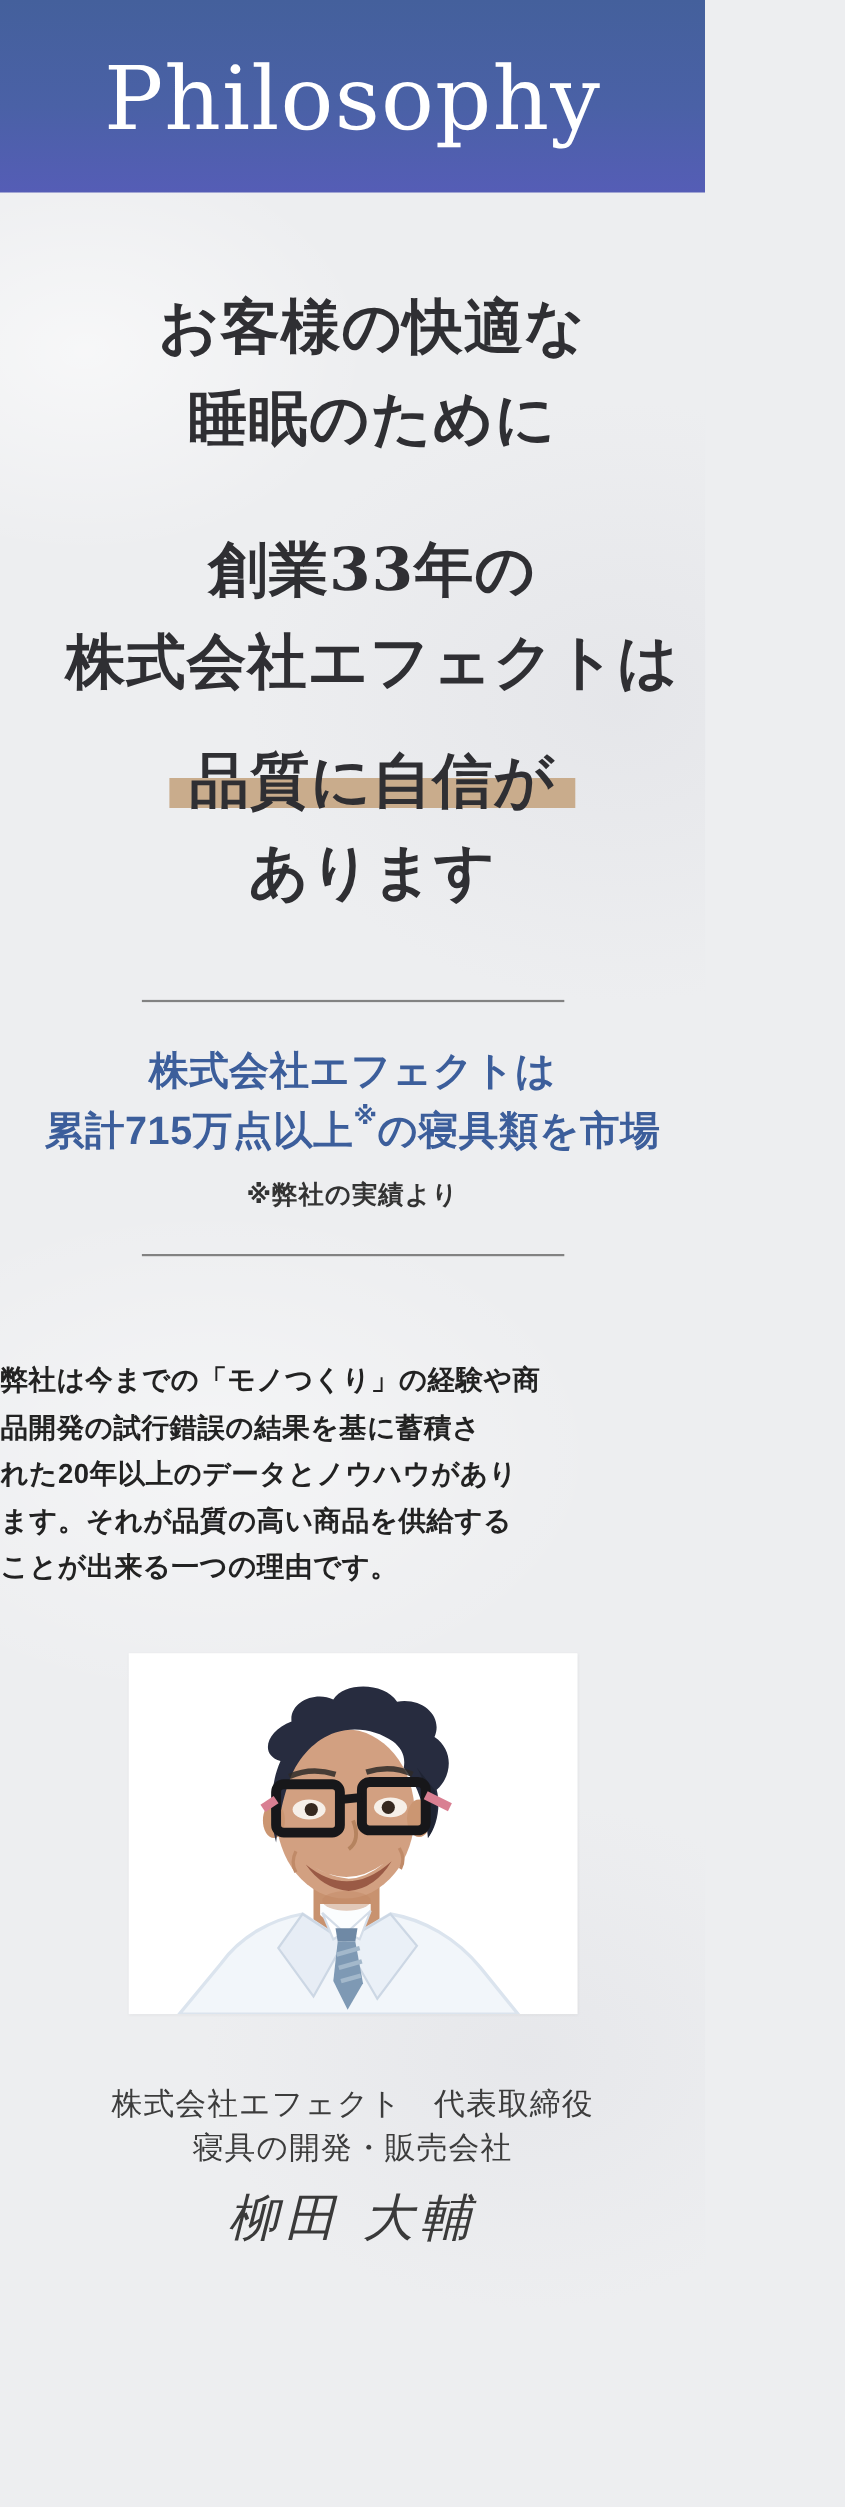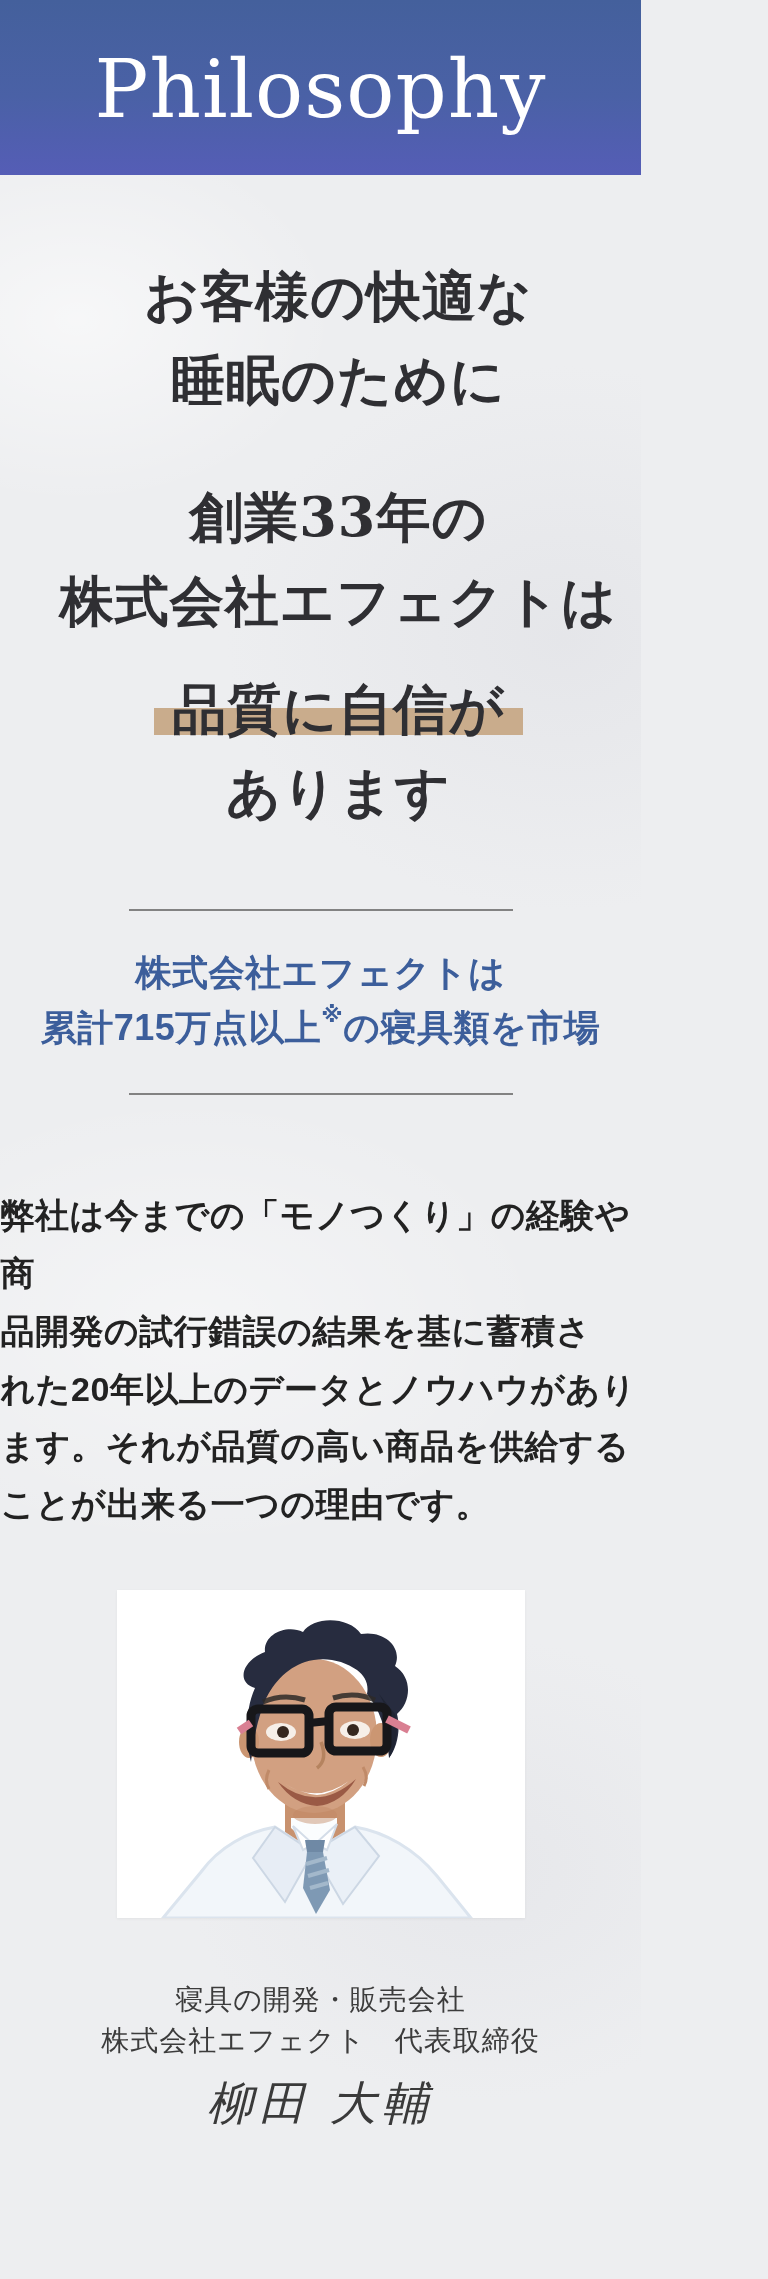--- a/index.html
+++ b/index.html
@@ -166,6 +166,7 @@
     <span class="sline"><span>累計715万点以上</span><sup class="sup">※</sup><span>の寝具類を市場</span></span>
   </p>
 
+  <p class="stats-note">※弊社の実績より</p>
 
   <hr class="divider divider-2">
 

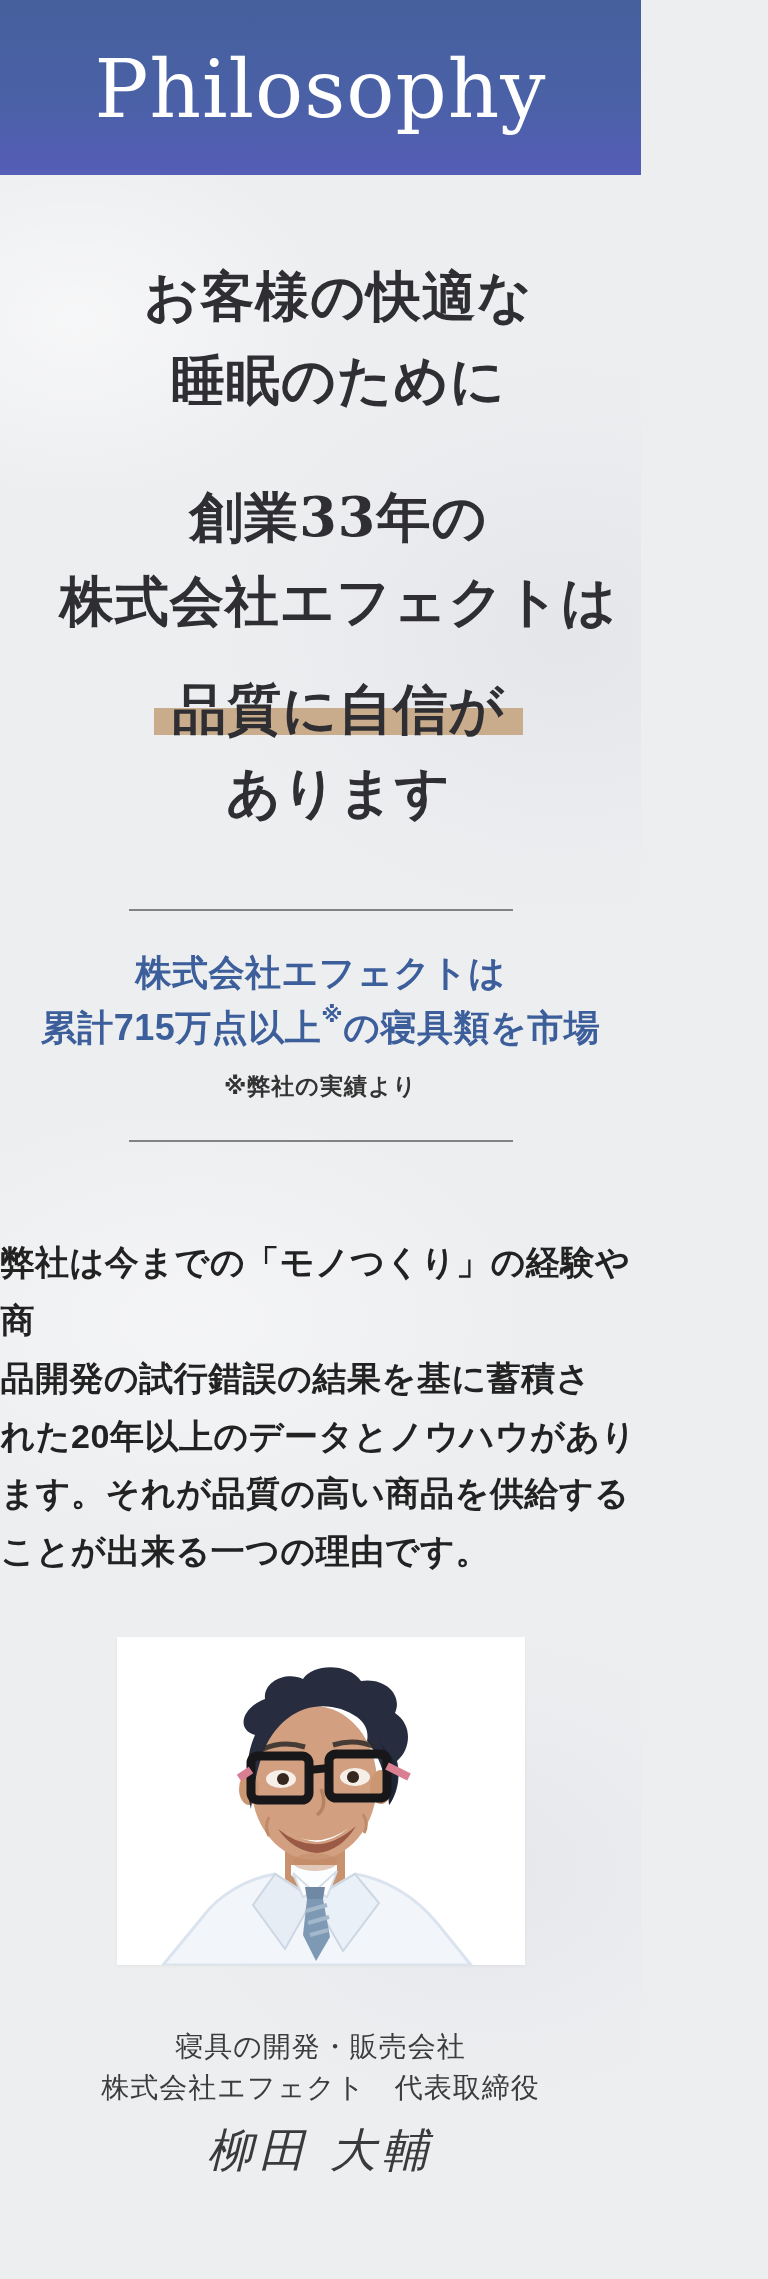--- a/index.html
+++ b/index.html
@@ -96,7 +96,7 @@
   .body-copy{
     width:640px;
     margin:92px auto 0 auto;
-    font-size:34px;
+    font-size:25px;
     font-weight:700;
     line-height:1.7;
     color:#222222;

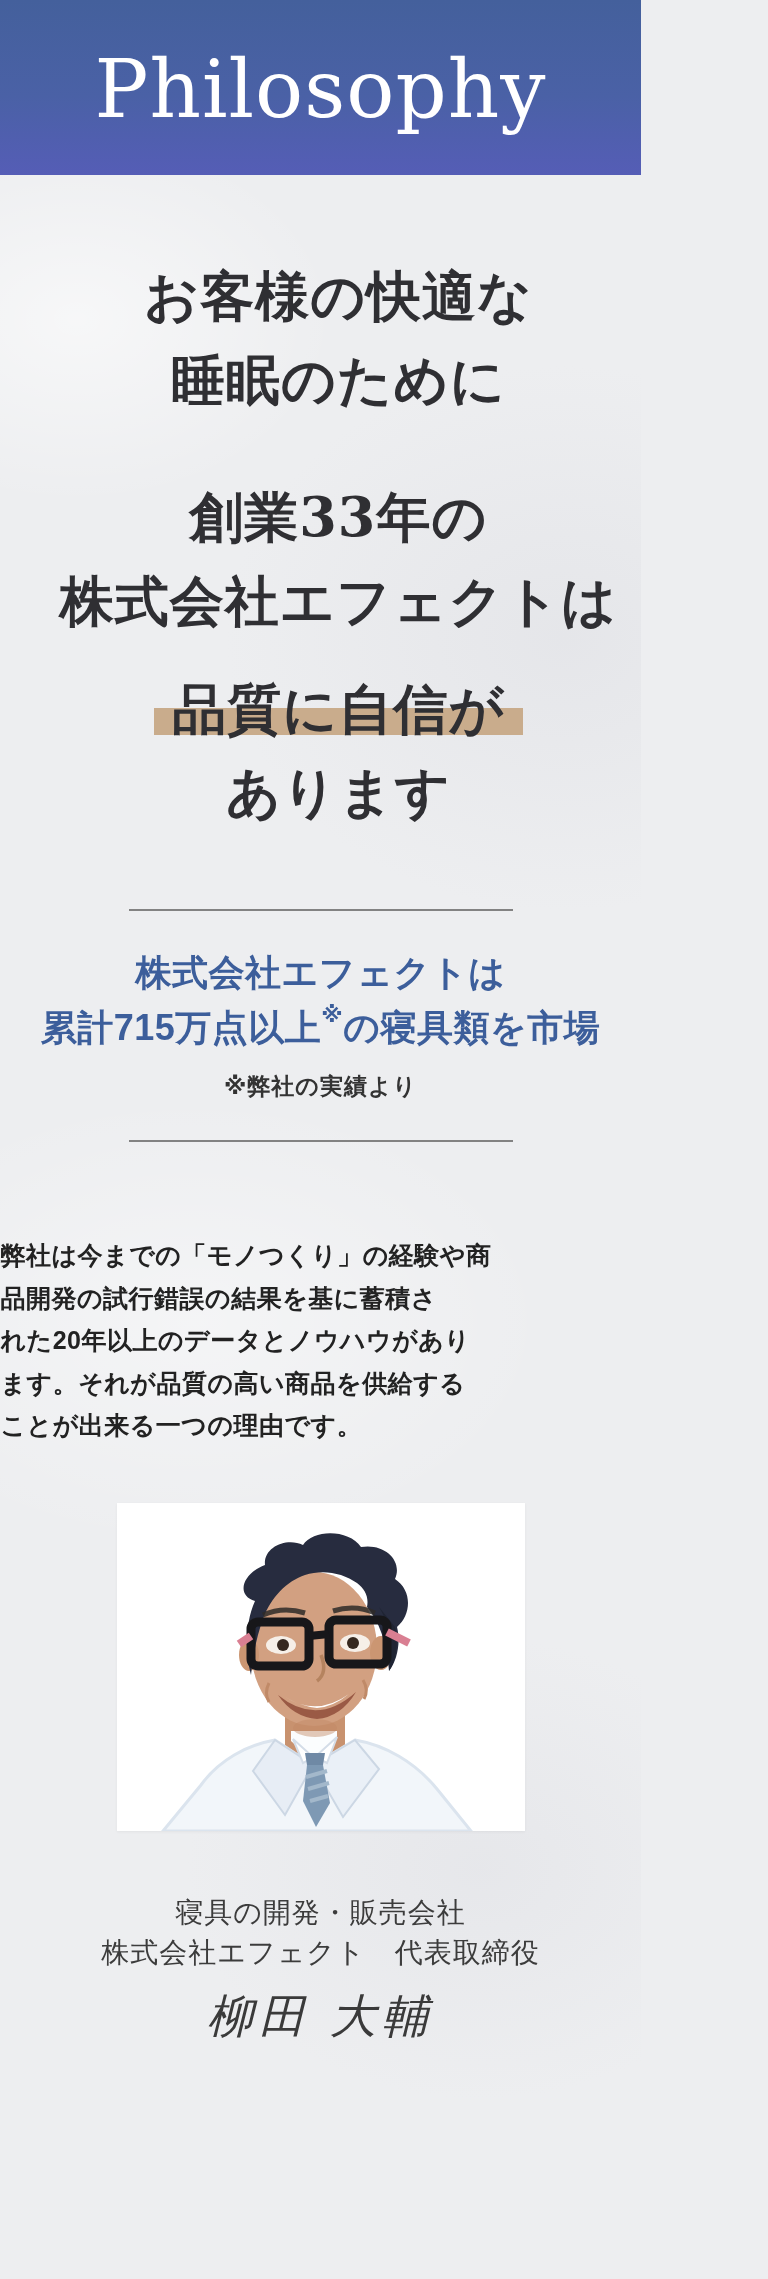--- a/index.html
+++ b/index.html
@@ -228,8 +228,8 @@
   </div>
 
   <p class="caption">
+    <span class="cline">株式会社エフェクト　代表取締役</span>
     <span class="cline">寝具の開発・販売会社</span>
-    <span class="cline">株式会社エフェクト　代表取締役</span>
   </p>
 
   <p class="sig-name">柳田 大輔</p>

